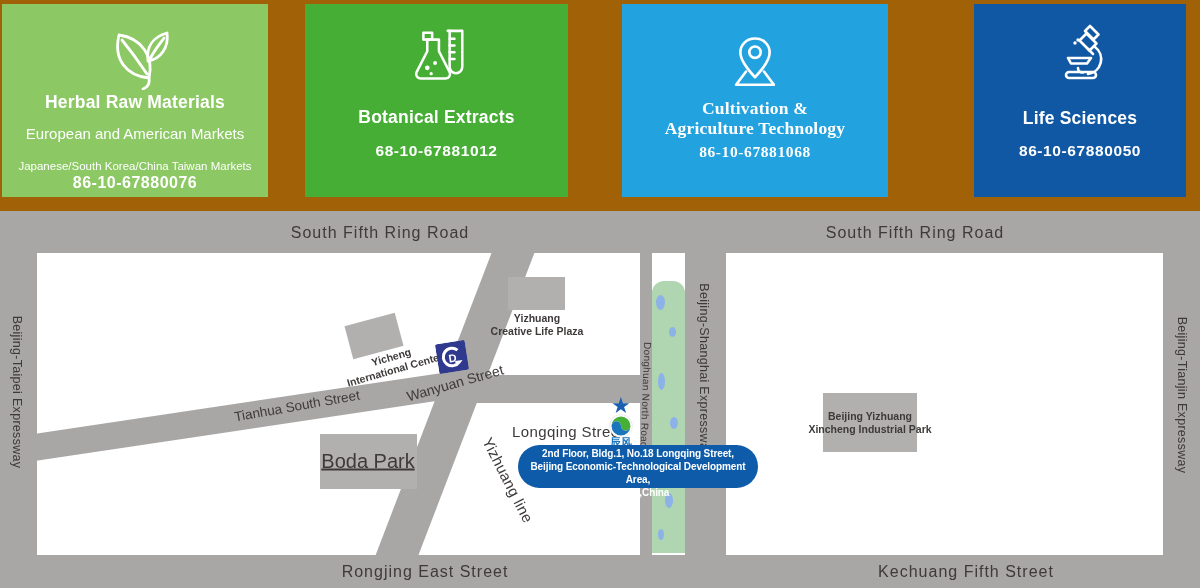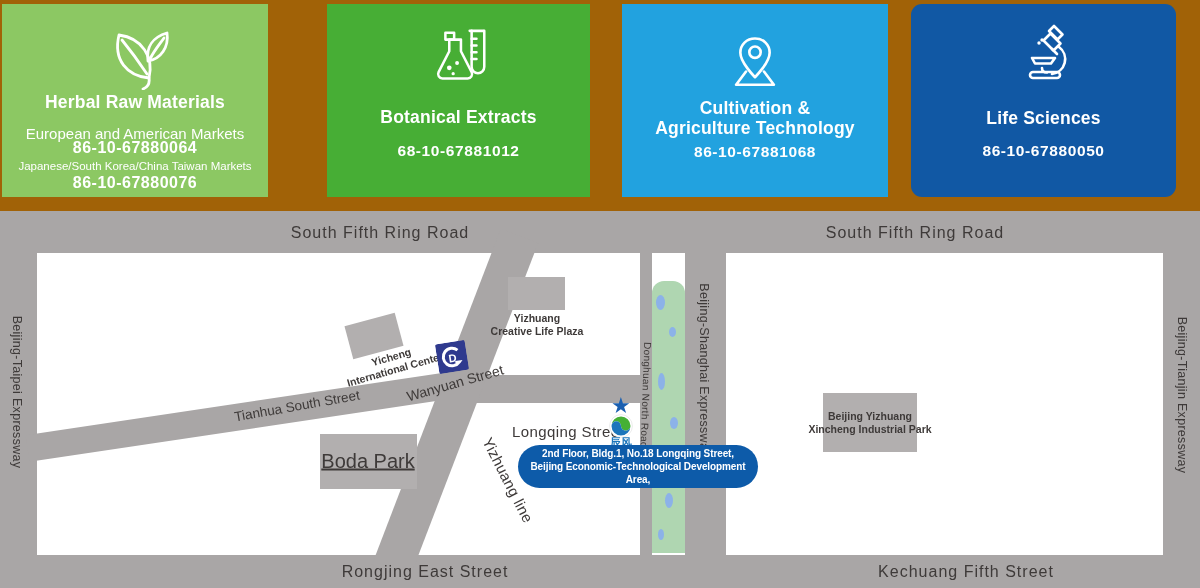--- a/index.html
+++ b/index.html
@@ -9,7 +9,7 @@
   
   .card{position:absolute;top:4px;height:193px;color:#fff;text-align:center;}
   .c1{left:2px;width:266px;background:#8CC863;}
-  .c2{left:327px;width:263px;background:#47AE35;}
+  .c2{left:305px;width:263px;background:#47AE35;}
   .c3{left:622px;width:266px;background:#22A2DF;}
   .c4{left:911px;width:265px;background:#1158A4;border-radius:11px;}
   .card .icon{position:absolute;left:50%;transform:translateX(-50%);}

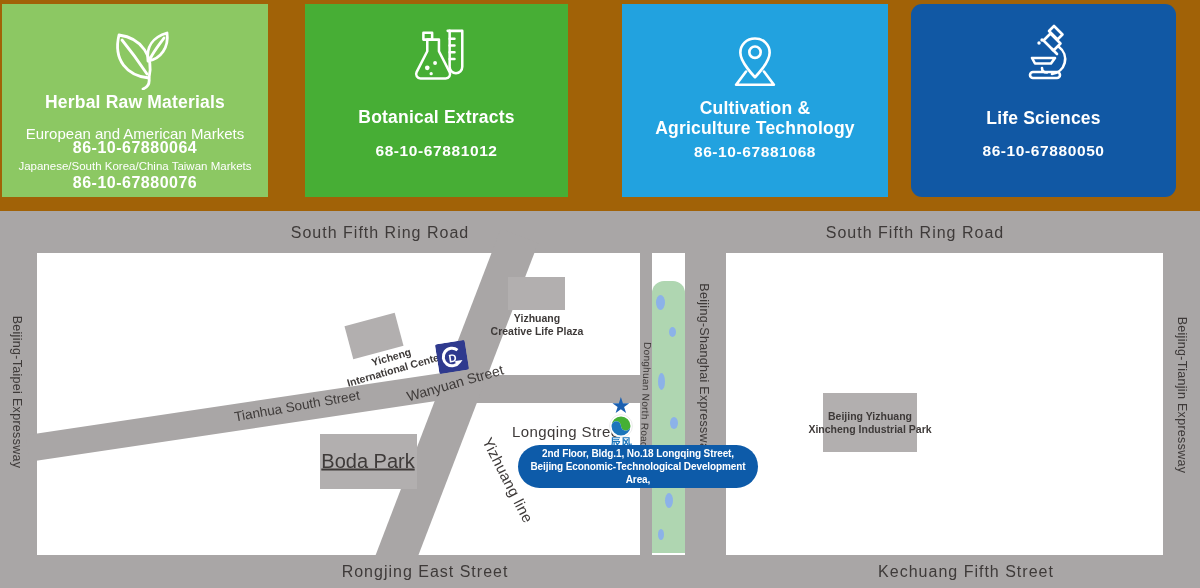--- a/index.html
+++ b/index.html
@@ -10,7 +10,7 @@
   .card{position:absolute;top:4px;height:193px;color:#fff;text-align:center;}
   .c1{left:2px;width:266px;background:#8CC863;}
   .c2{left:305px;width:263px;background:#47AE35;}
-  .c3{left:622px;width:266px;background:#22A2DF;}
+  .c3{left:622px;width:266px;background:#22A2DF;font-family:Liberation Serif, serif;}
   .c4{left:911px;width:265px;background:#1158A4;border-radius:11px;}
   .card .icon{position:absolute;left:50%;transform:translateX(-50%);}
   .c1 .icon{top:12px;} .c2 .icon{top:22px;} .c3 .icon{top:26px;} .c4 .icon{top:16px;}

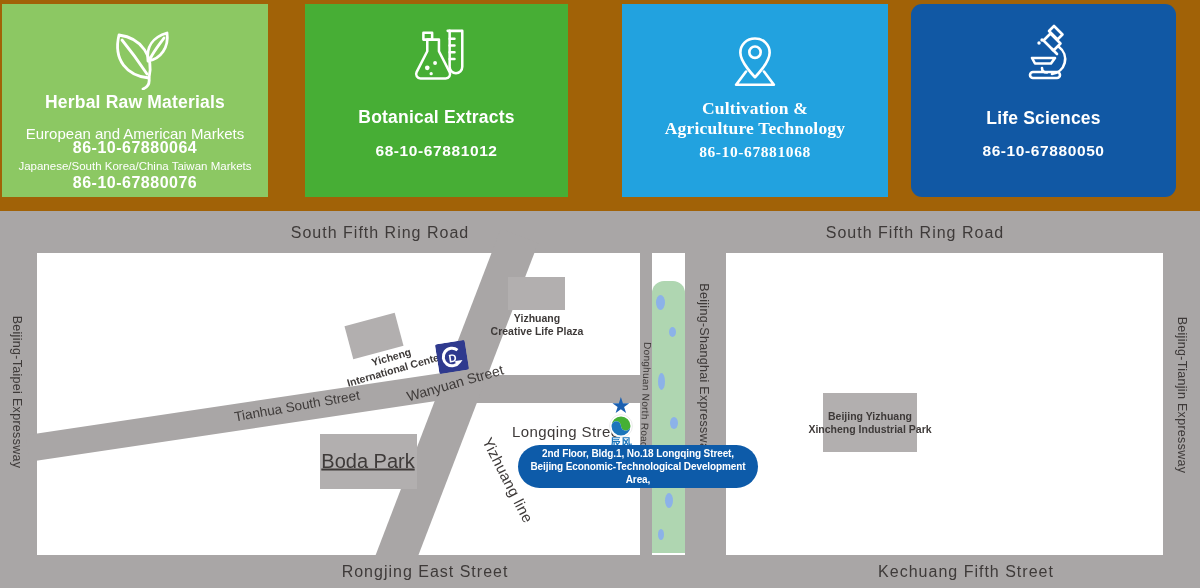--- a/index.html
+++ b/index.html
@@ -11,7 +11,7 @@
   .c1{left:2px;width:266px;background:#8CC863;}
   .c2{left:305px;width:263px;background:#47AE35;}
   .c3{left:622px;width:266px;background:#22A2DF;font-family:Liberation Serif, serif;}
-  .c4{left:911px;width:265px;background:#1158A4;border-radius:11px;}
+  .c4{left:974px;width:212px;background:#1158A4;}
   .card .icon{position:absolute;left:50%;transform:translateX(-50%);}
   .c1 .icon{top:12px;} .c2 .icon{top:22px;} .c3 .icon{top:26px;} .c4 .icon{top:16px;}
   .card .title{position:absolute;width:100%;font-size:17.5px;font-weight:700;letter-spacing:.2px;}

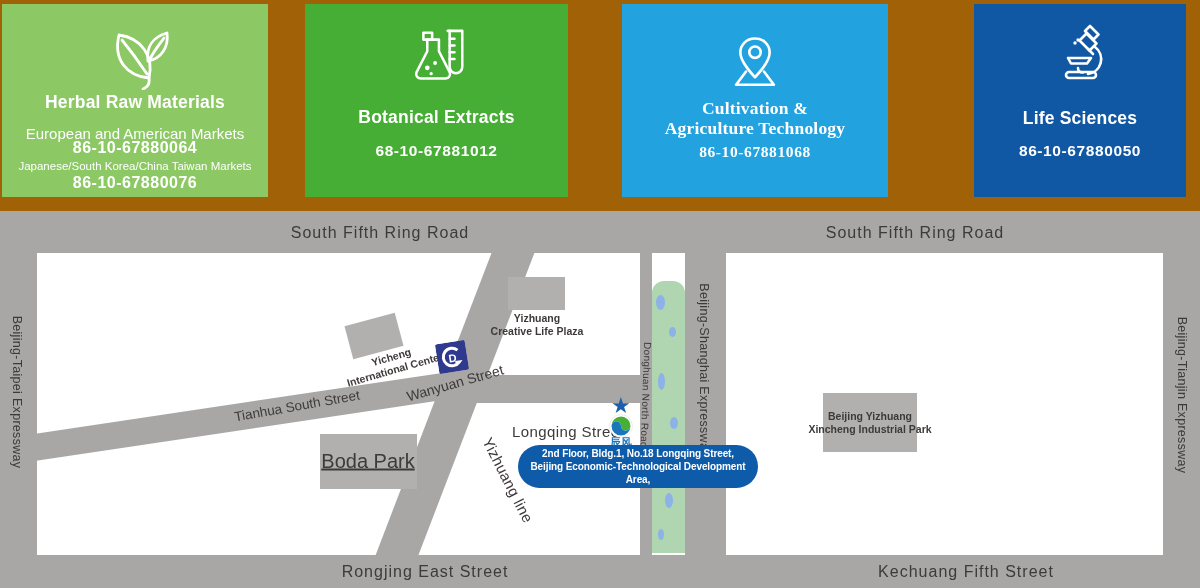--- a/index.html
+++ b/index.html
@@ -80,7 +80,6 @@
     </div>
     <div class="title">Herbal Raw Materials</div>
     <div class="mlabel1">European and American Markets</div>
-    <div class="mphone1">86-10-67880064</div>
     <div class="mlabel2">Japanese/South Korea/China Taiwan Markets</div>
     <div class="mphone2">86-10-67880076</div>
   </section>

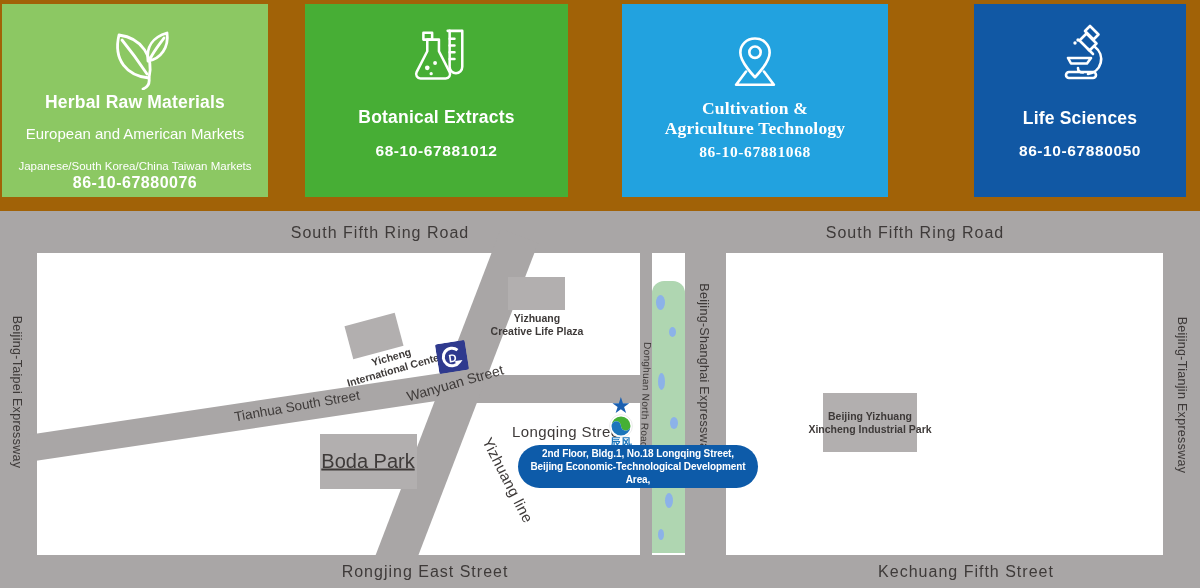--- a/index.html
+++ b/index.html
@@ -217,6 +217,7 @@
     <div class="callout">
       <span>2nd Floor, Bldg.1, No.18 Longqing Street,</span>
       <span>Beijing Economic-Technological Development Area,</span>
+      <span>Beijing,China</span>
     </div>
   </section>
 </div>

